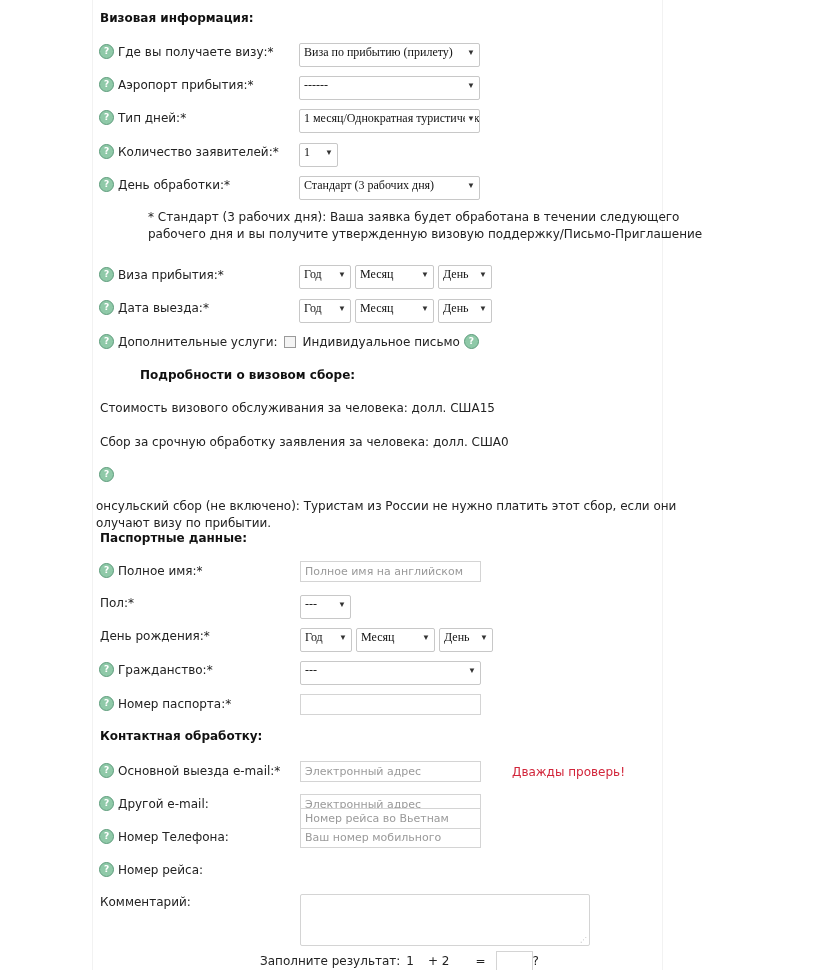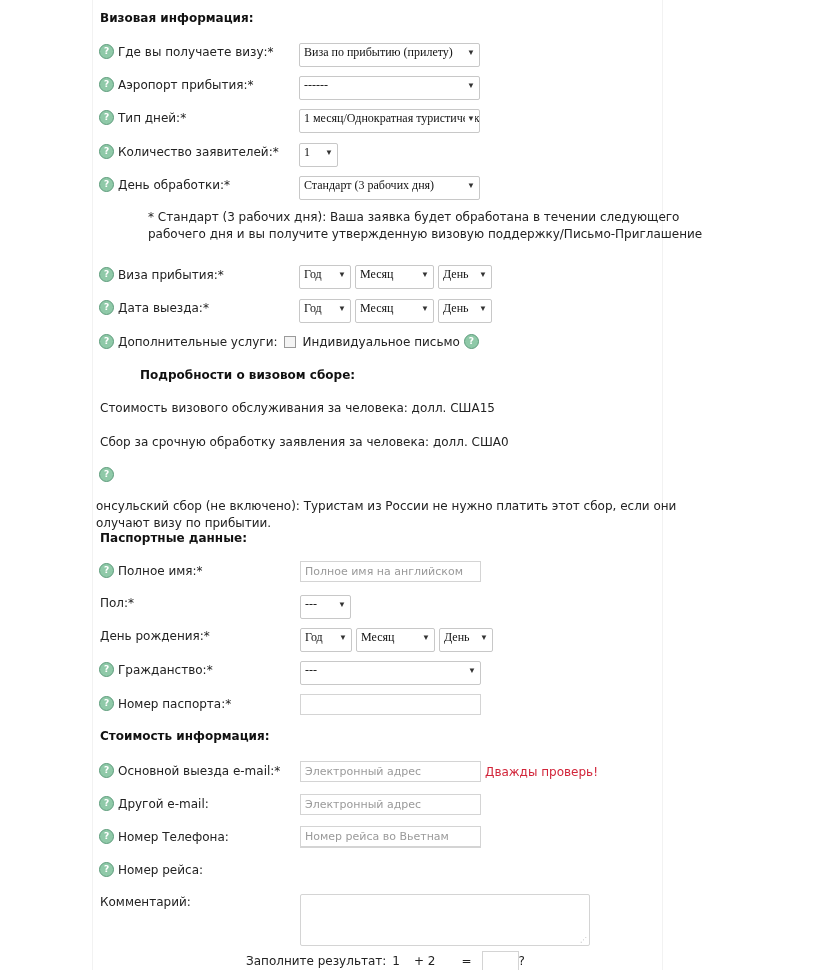--- a/index.html
+++ b/index.html
@@ -182,7 +182,7 @@
 </div>
 <div class="inp" style="left:300px;top:694px;width:181px;"></div>
 
-<div class="abs section" style="left:100px;top:729px;">Стоимость информация:</div>
+<div class="abs section" style="left:100px;top:729px;">Контактная обработку:</div>
 
 <div class="abs lbl" style="left:99px;top:763px;">
   <span class="help">?</span>

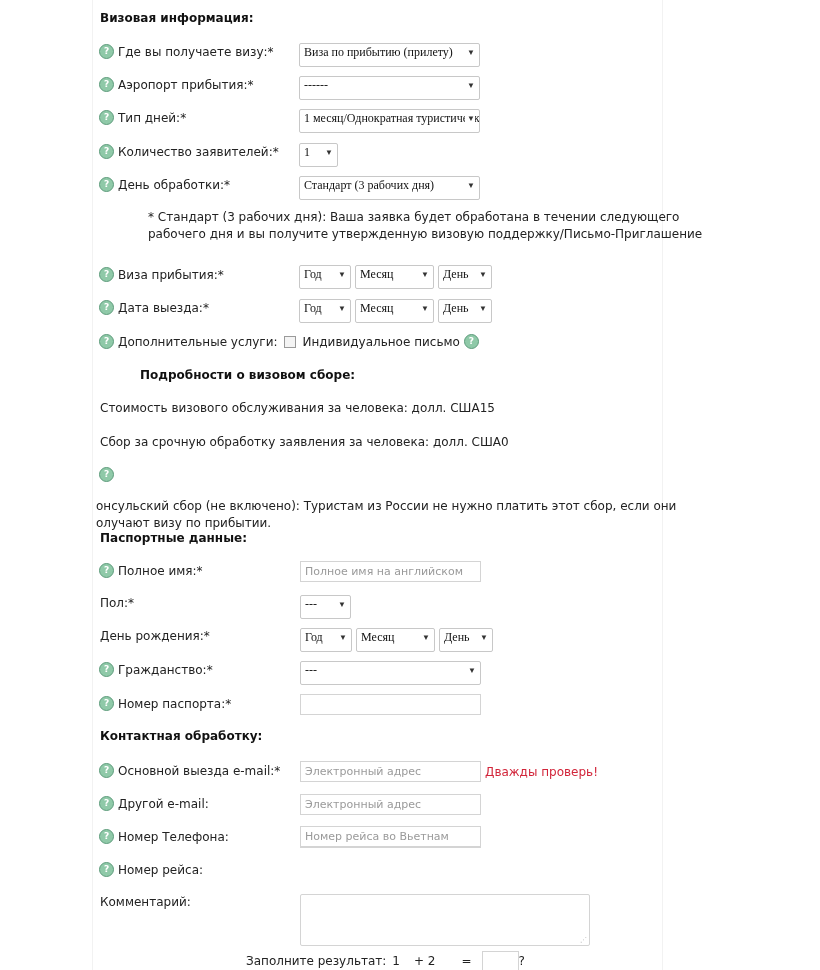--- a/index.html
+++ b/index.html
@@ -189,7 +189,7 @@
   <span>Основной выезда e-mail:*</span>
 </div>
 <div class="inp" style="left:300px;top:761px;width:181px;">Электронный адрес</div>
-<div class="abs warn" style="left:485px;top:765px;">Дважды проверь!</div>
+<div class="abs warn" style="left:512px;top:765px;">Дважды проверь!</div>
 
 <div class="abs lbl" style="left:99px;top:796px;">
   <span class="help">?</span>

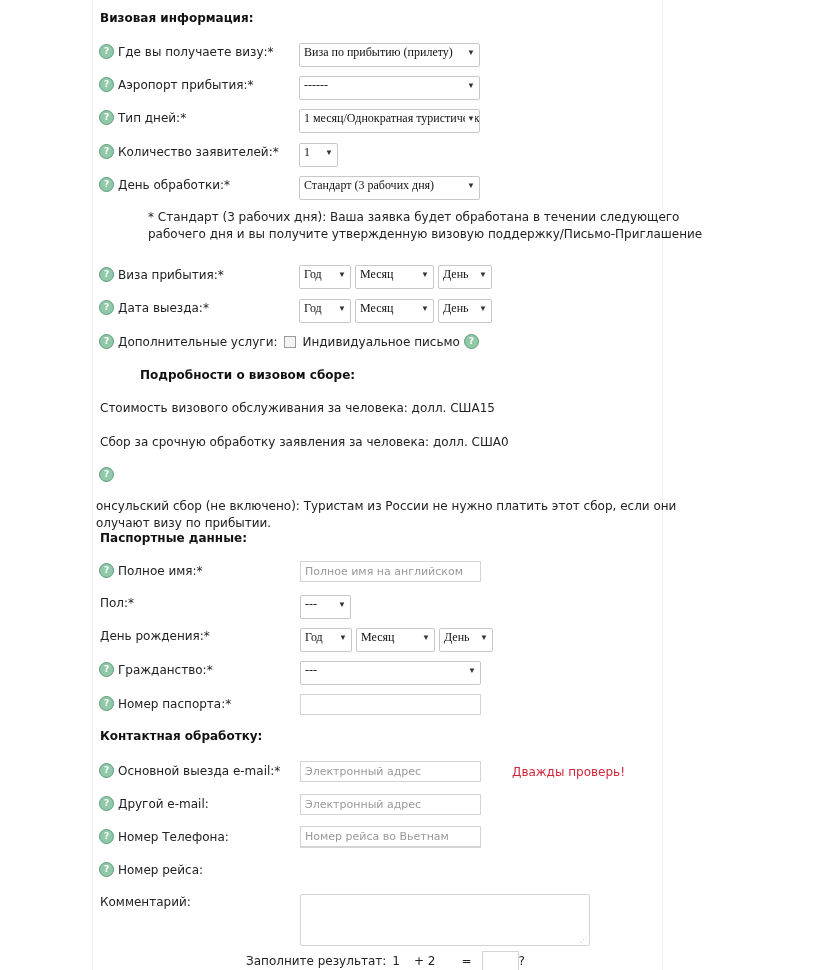--- a/index.html
+++ b/index.html
@@ -207,7 +207,7 @@
   <span class="help">?</span>
   <span>Номер рейса:</span>
 </div>
-<div class="inp" style="left:300px;top:826px;width:181px;">Номер рейса во Вьетнам</div>
+<div class="inp" style="left:300px;top:808px;width:181px;">Номер рейса во Вьетнам</div>
 
 <div class="abs" style="left:100px;top:895px;">Комментарий:</div>
 <div class="ta" style="left:300px;top:894px;width:288px;height:50px;">

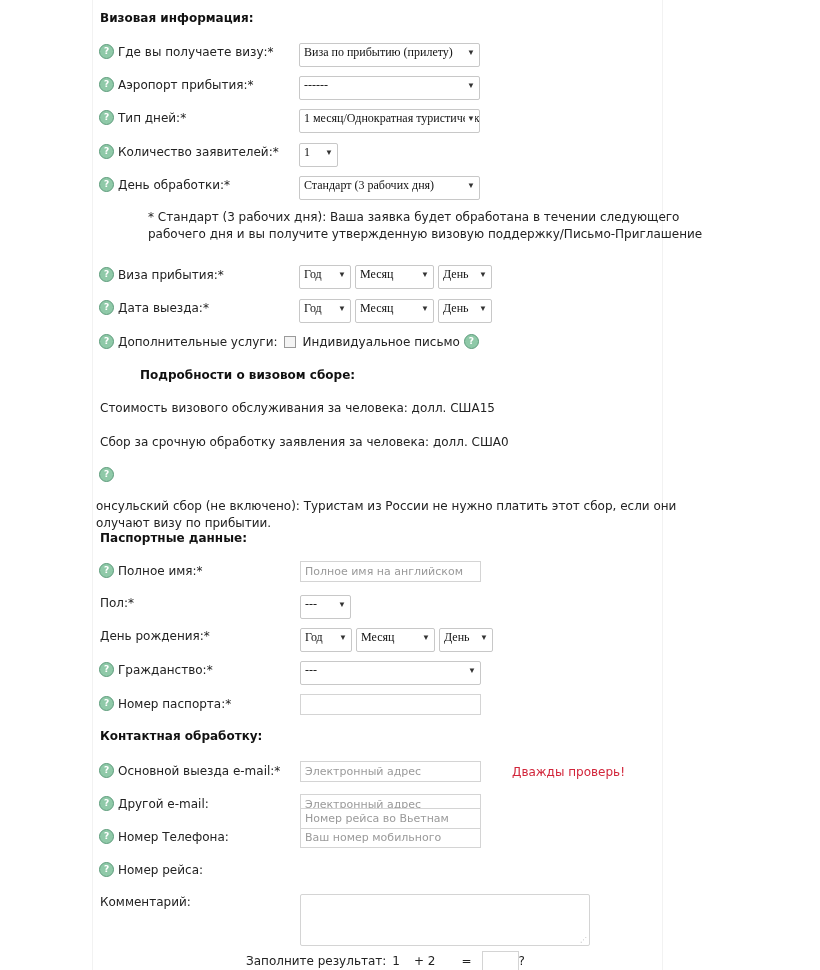--- a/index.html
+++ b/index.html
@@ -214,7 +214,7 @@
   <span class="grip">⋰</span>
 </div>
 
-<div class="abs" style="left:246px;top:951px;display:flex;align-items:center;">
+<div class="abs" style="left:260px;top:951px;display:flex;align-items:center;">
   <span>Заполните результат:</span>
   <span style="margin-left:6px;">1</span>
   <span style="margin-left:14px;">+ 2</span>

